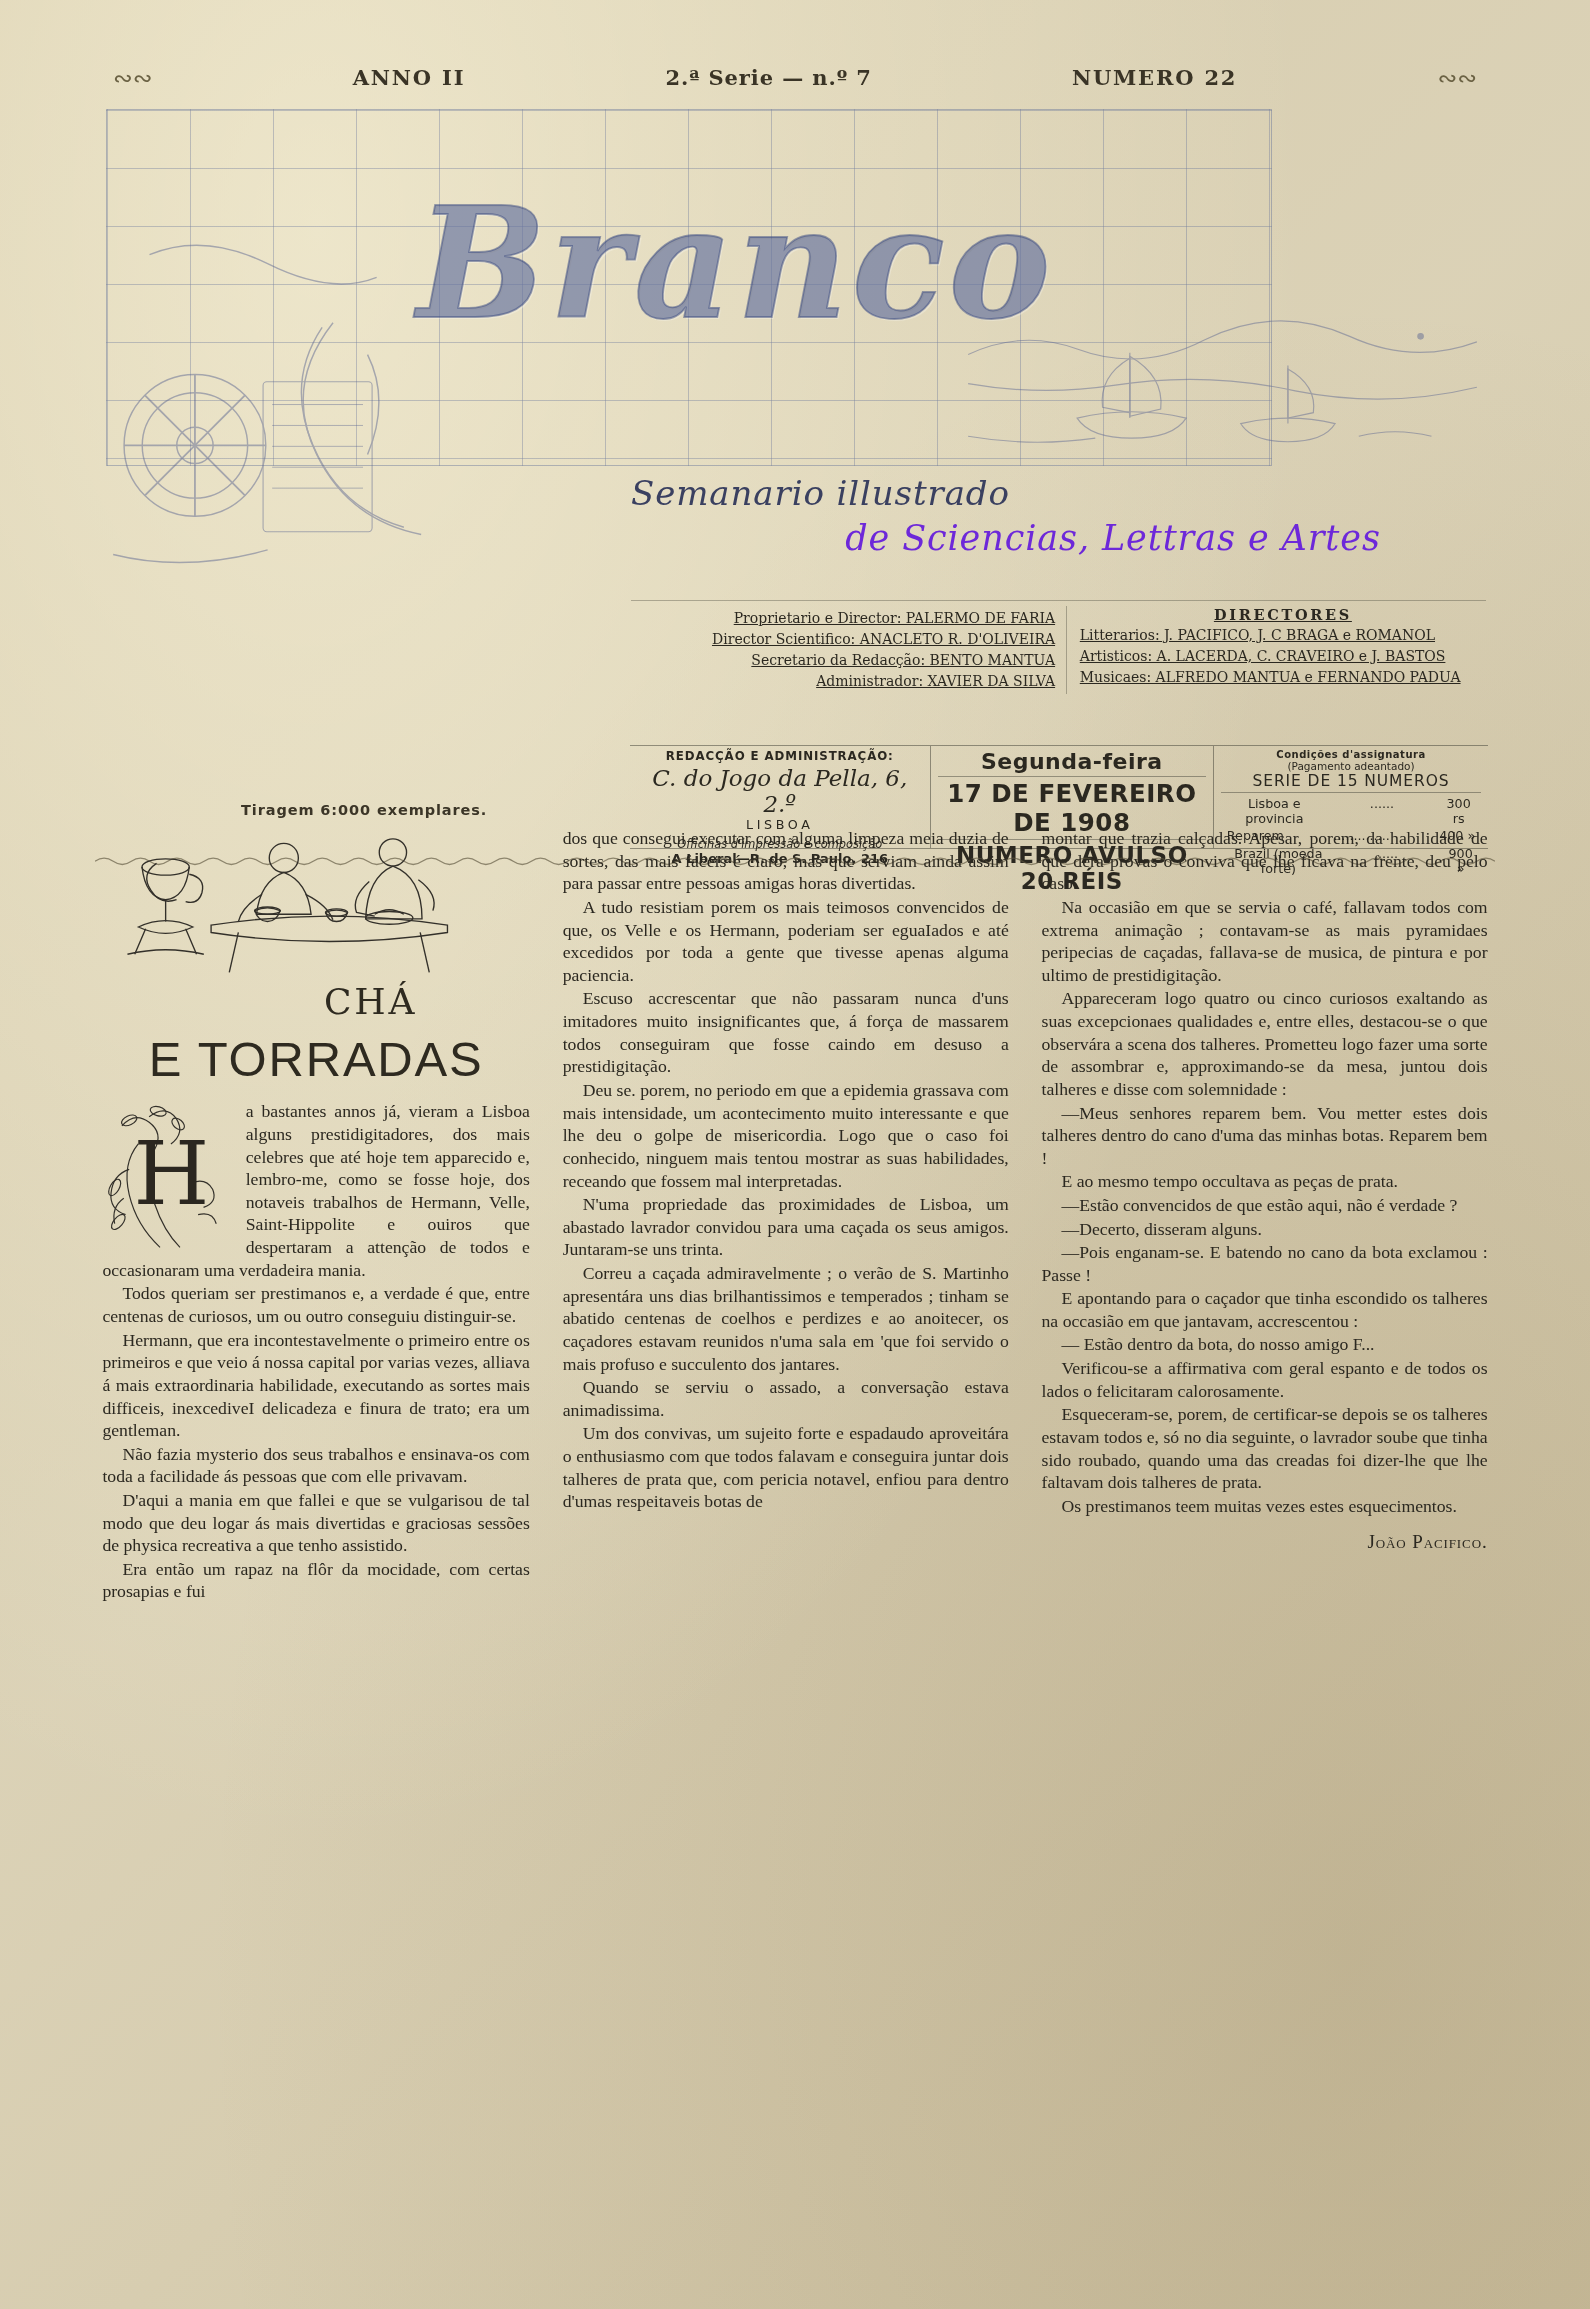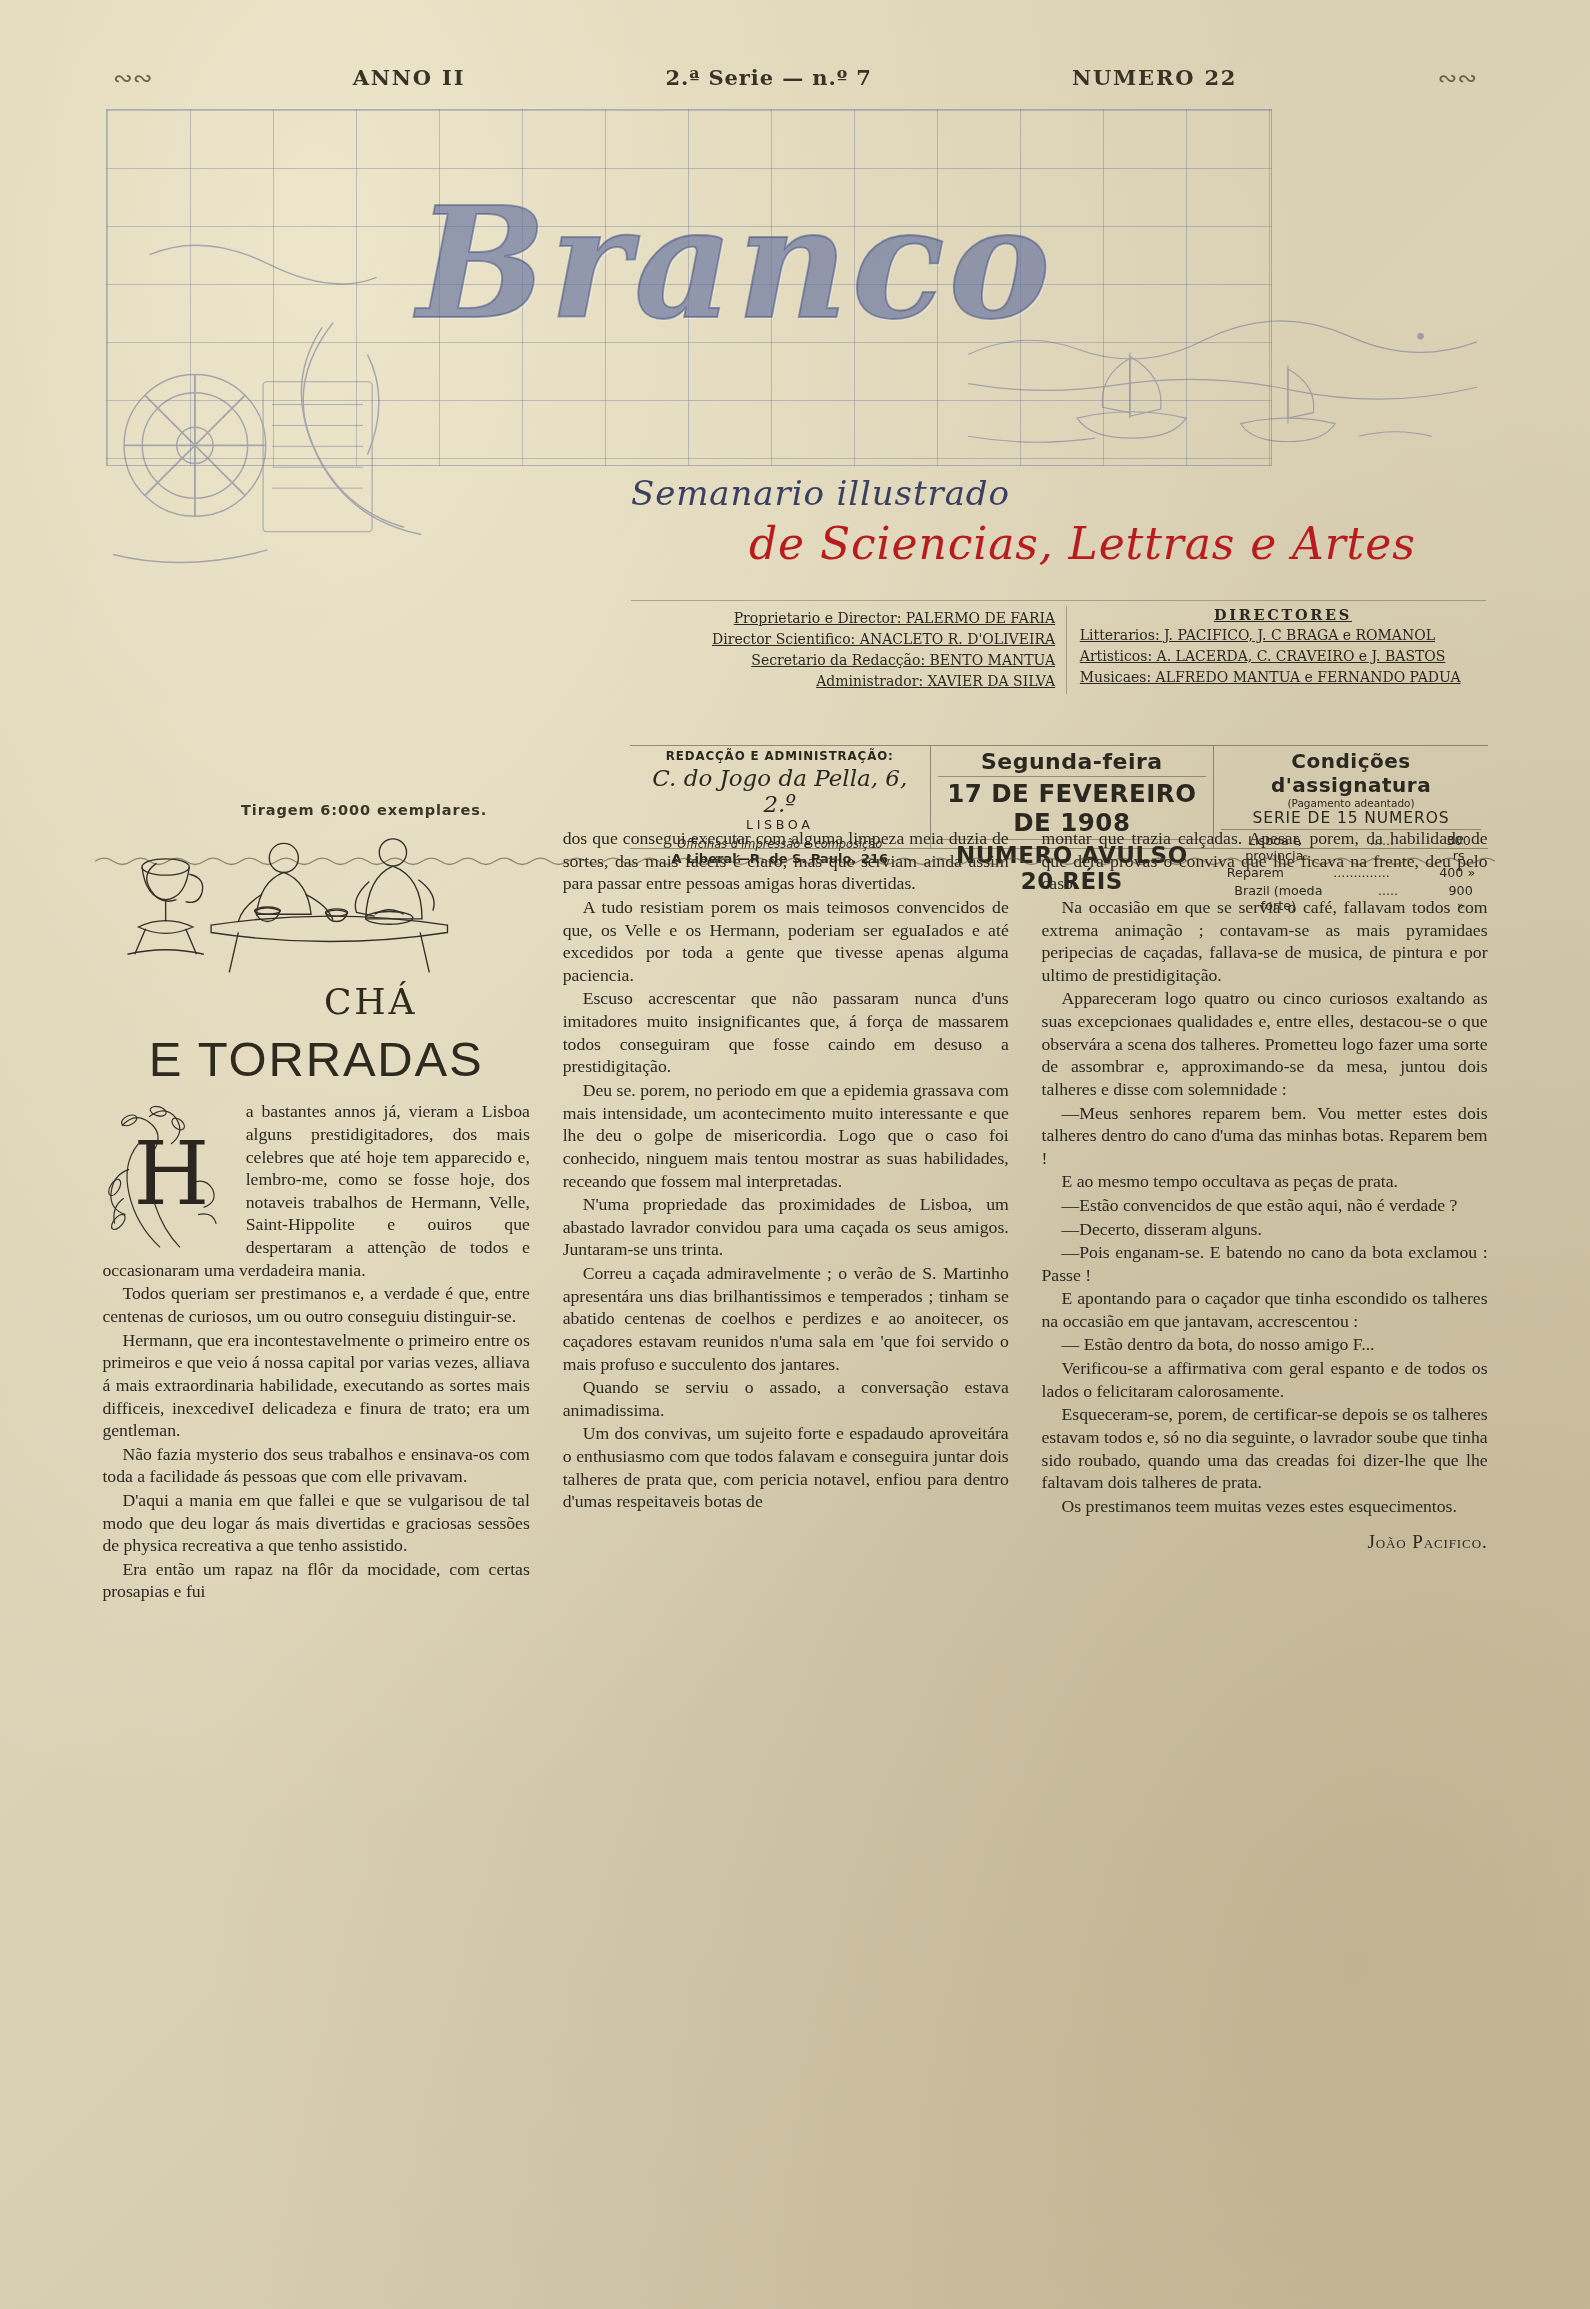--- a/index.html
+++ b/index.html
@@ -130,11 +130,12 @@
     letter-spacing: 0.9px;
   }
   .subtitle .l2 {
-    font-size: 44px;
-    color: #b91c1c;
+    font-size: 35px;
+    color: #6d28d9;
     letter-spacing: 0.9px;
     margin-top: 5.5px;
     padding-left: 118px;
+    text-align: center;
   }
 
   

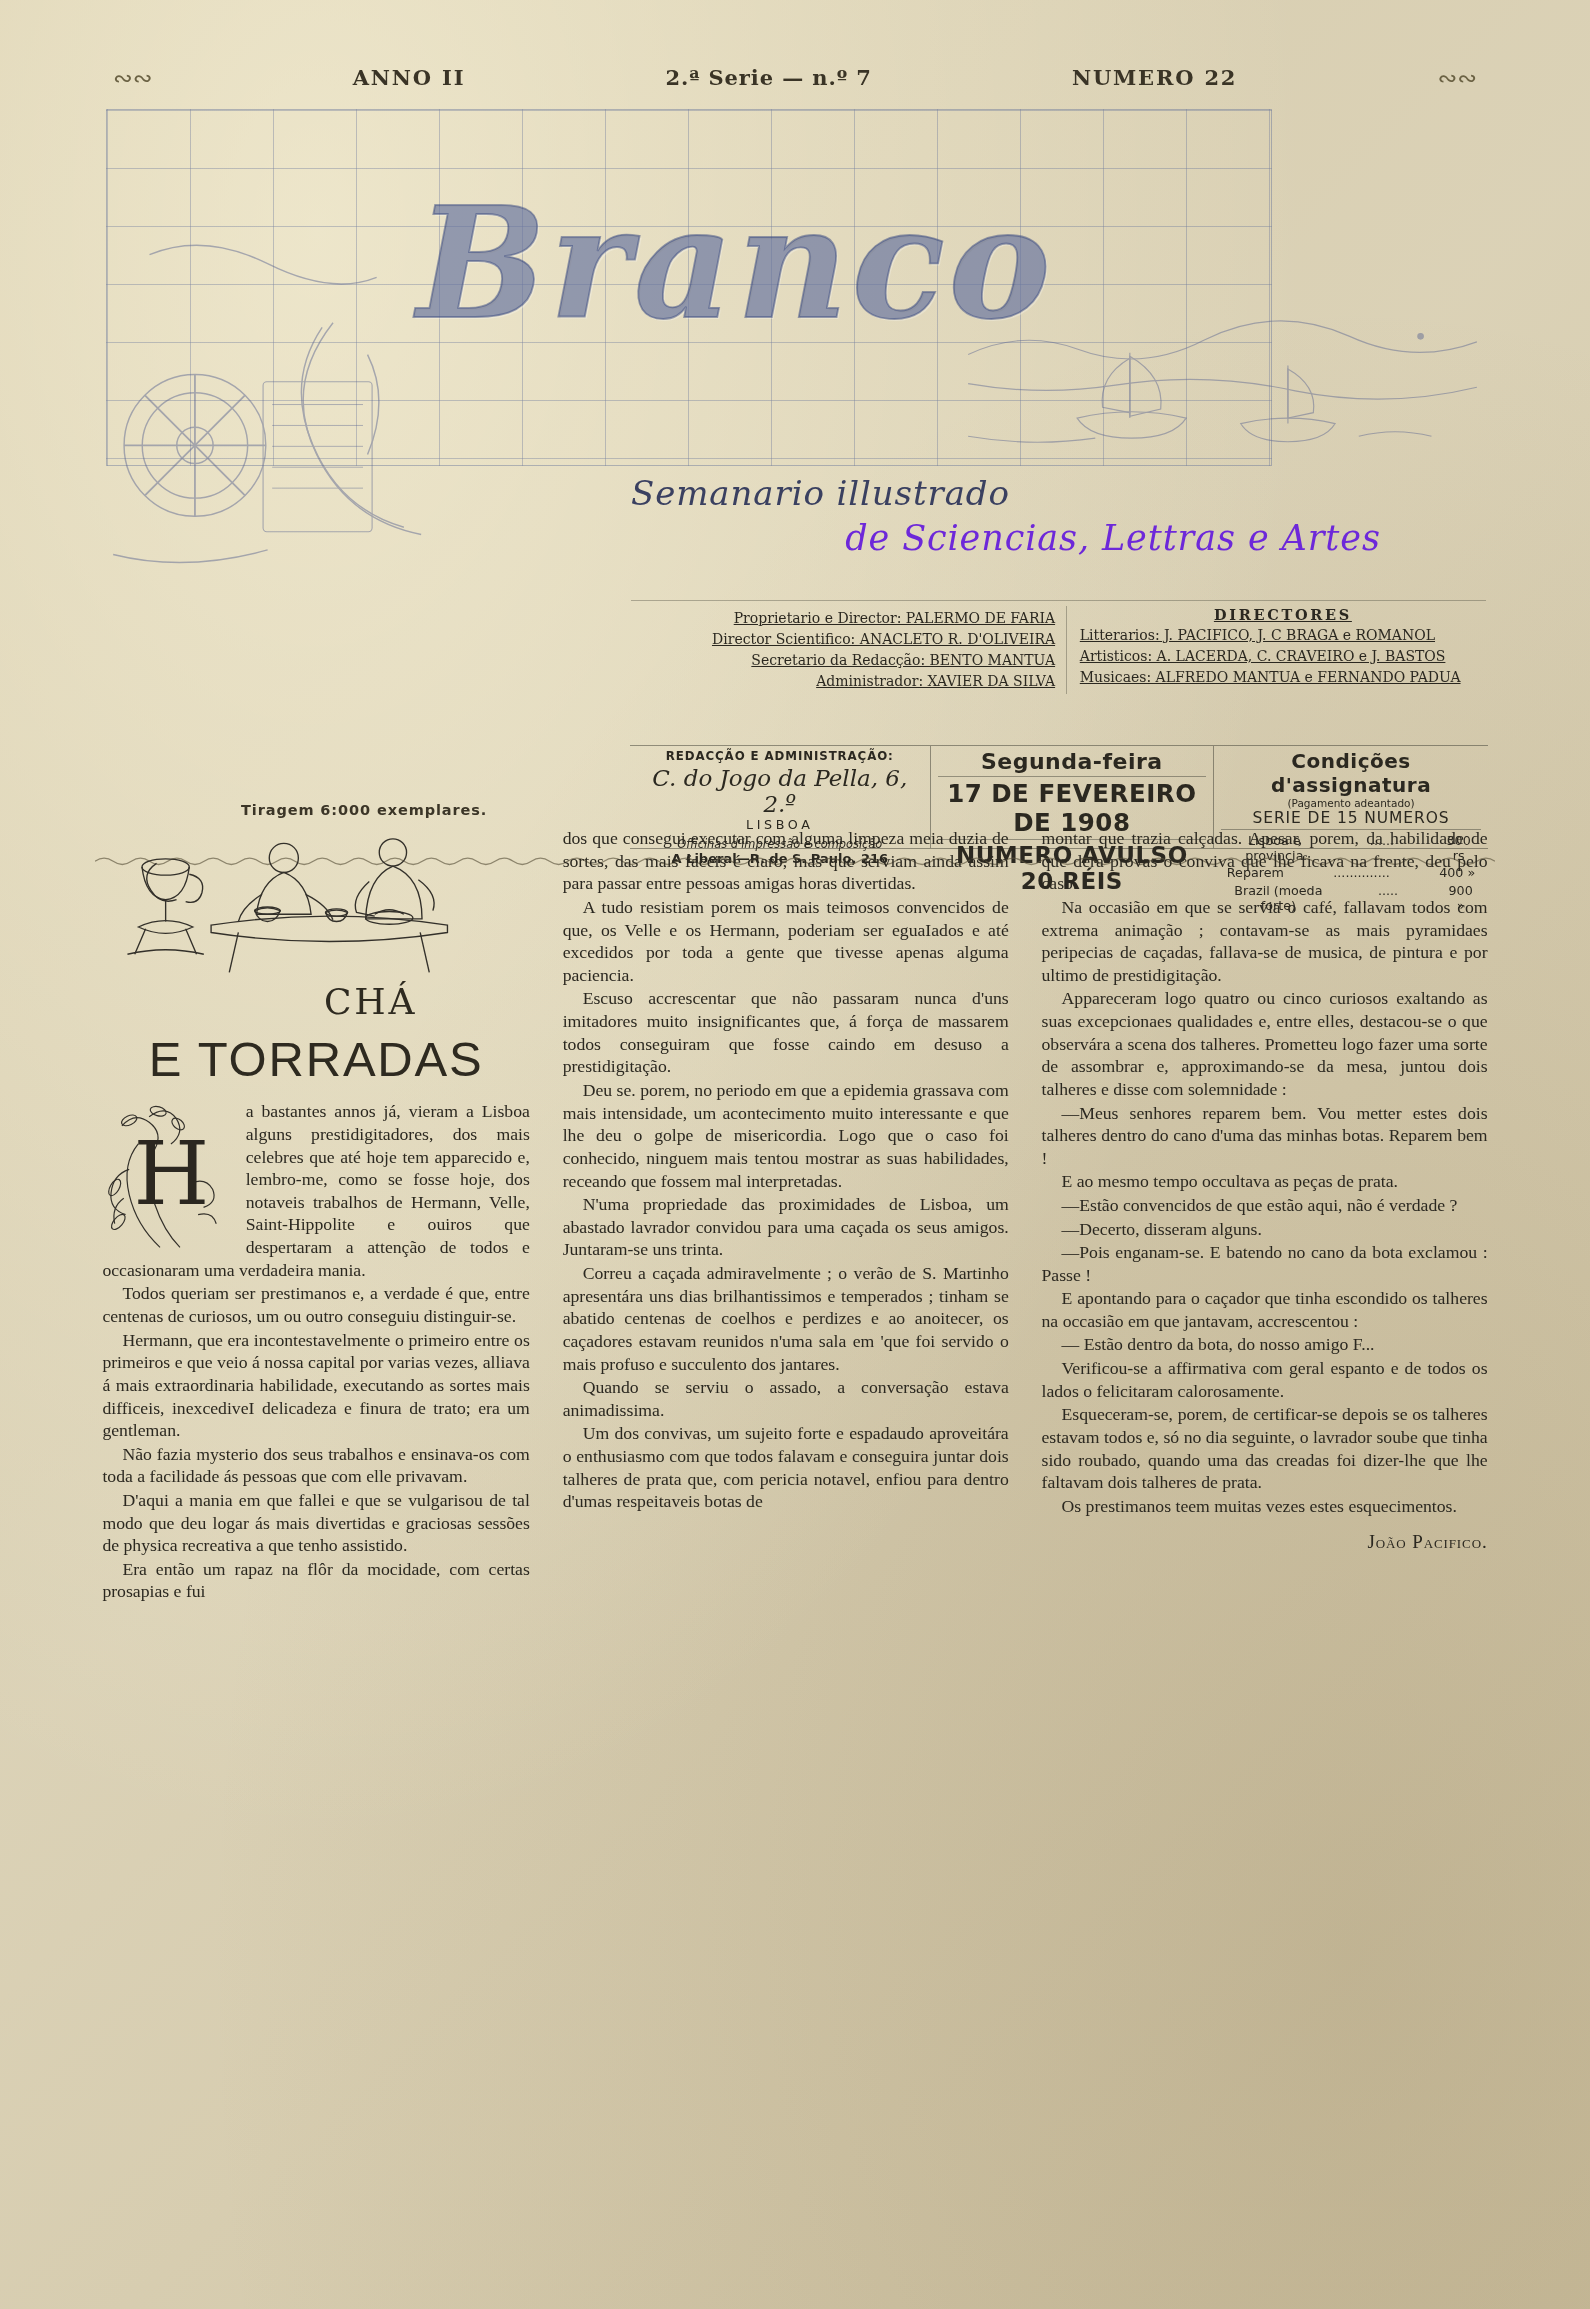--- a/index.html
+++ b/index.html
@@ -210,7 +210,7 @@
   }
   .i-avulso { font-size: 23px; font-weight: bold; margin-top: 2.7px; letter-spacing: 0.5px; }
 
-  .i-cond { font-size: 20px; font-weight: bold; letter-spacing: 0.5px; text-align: center; }
+  .i-cond { font-size: 10px; font-weight: bold; letter-spacing: 0.5px; text-align: center; }
   .i-pay { font-size: 10.5px; }
   .i-serie { font-size: 15.5px; letter-spacing: 0.9px; border-bottom: 0.9px solid rgba(60,60,50,0.45); padding-bottom: 1.8px; }
   .price-row {

